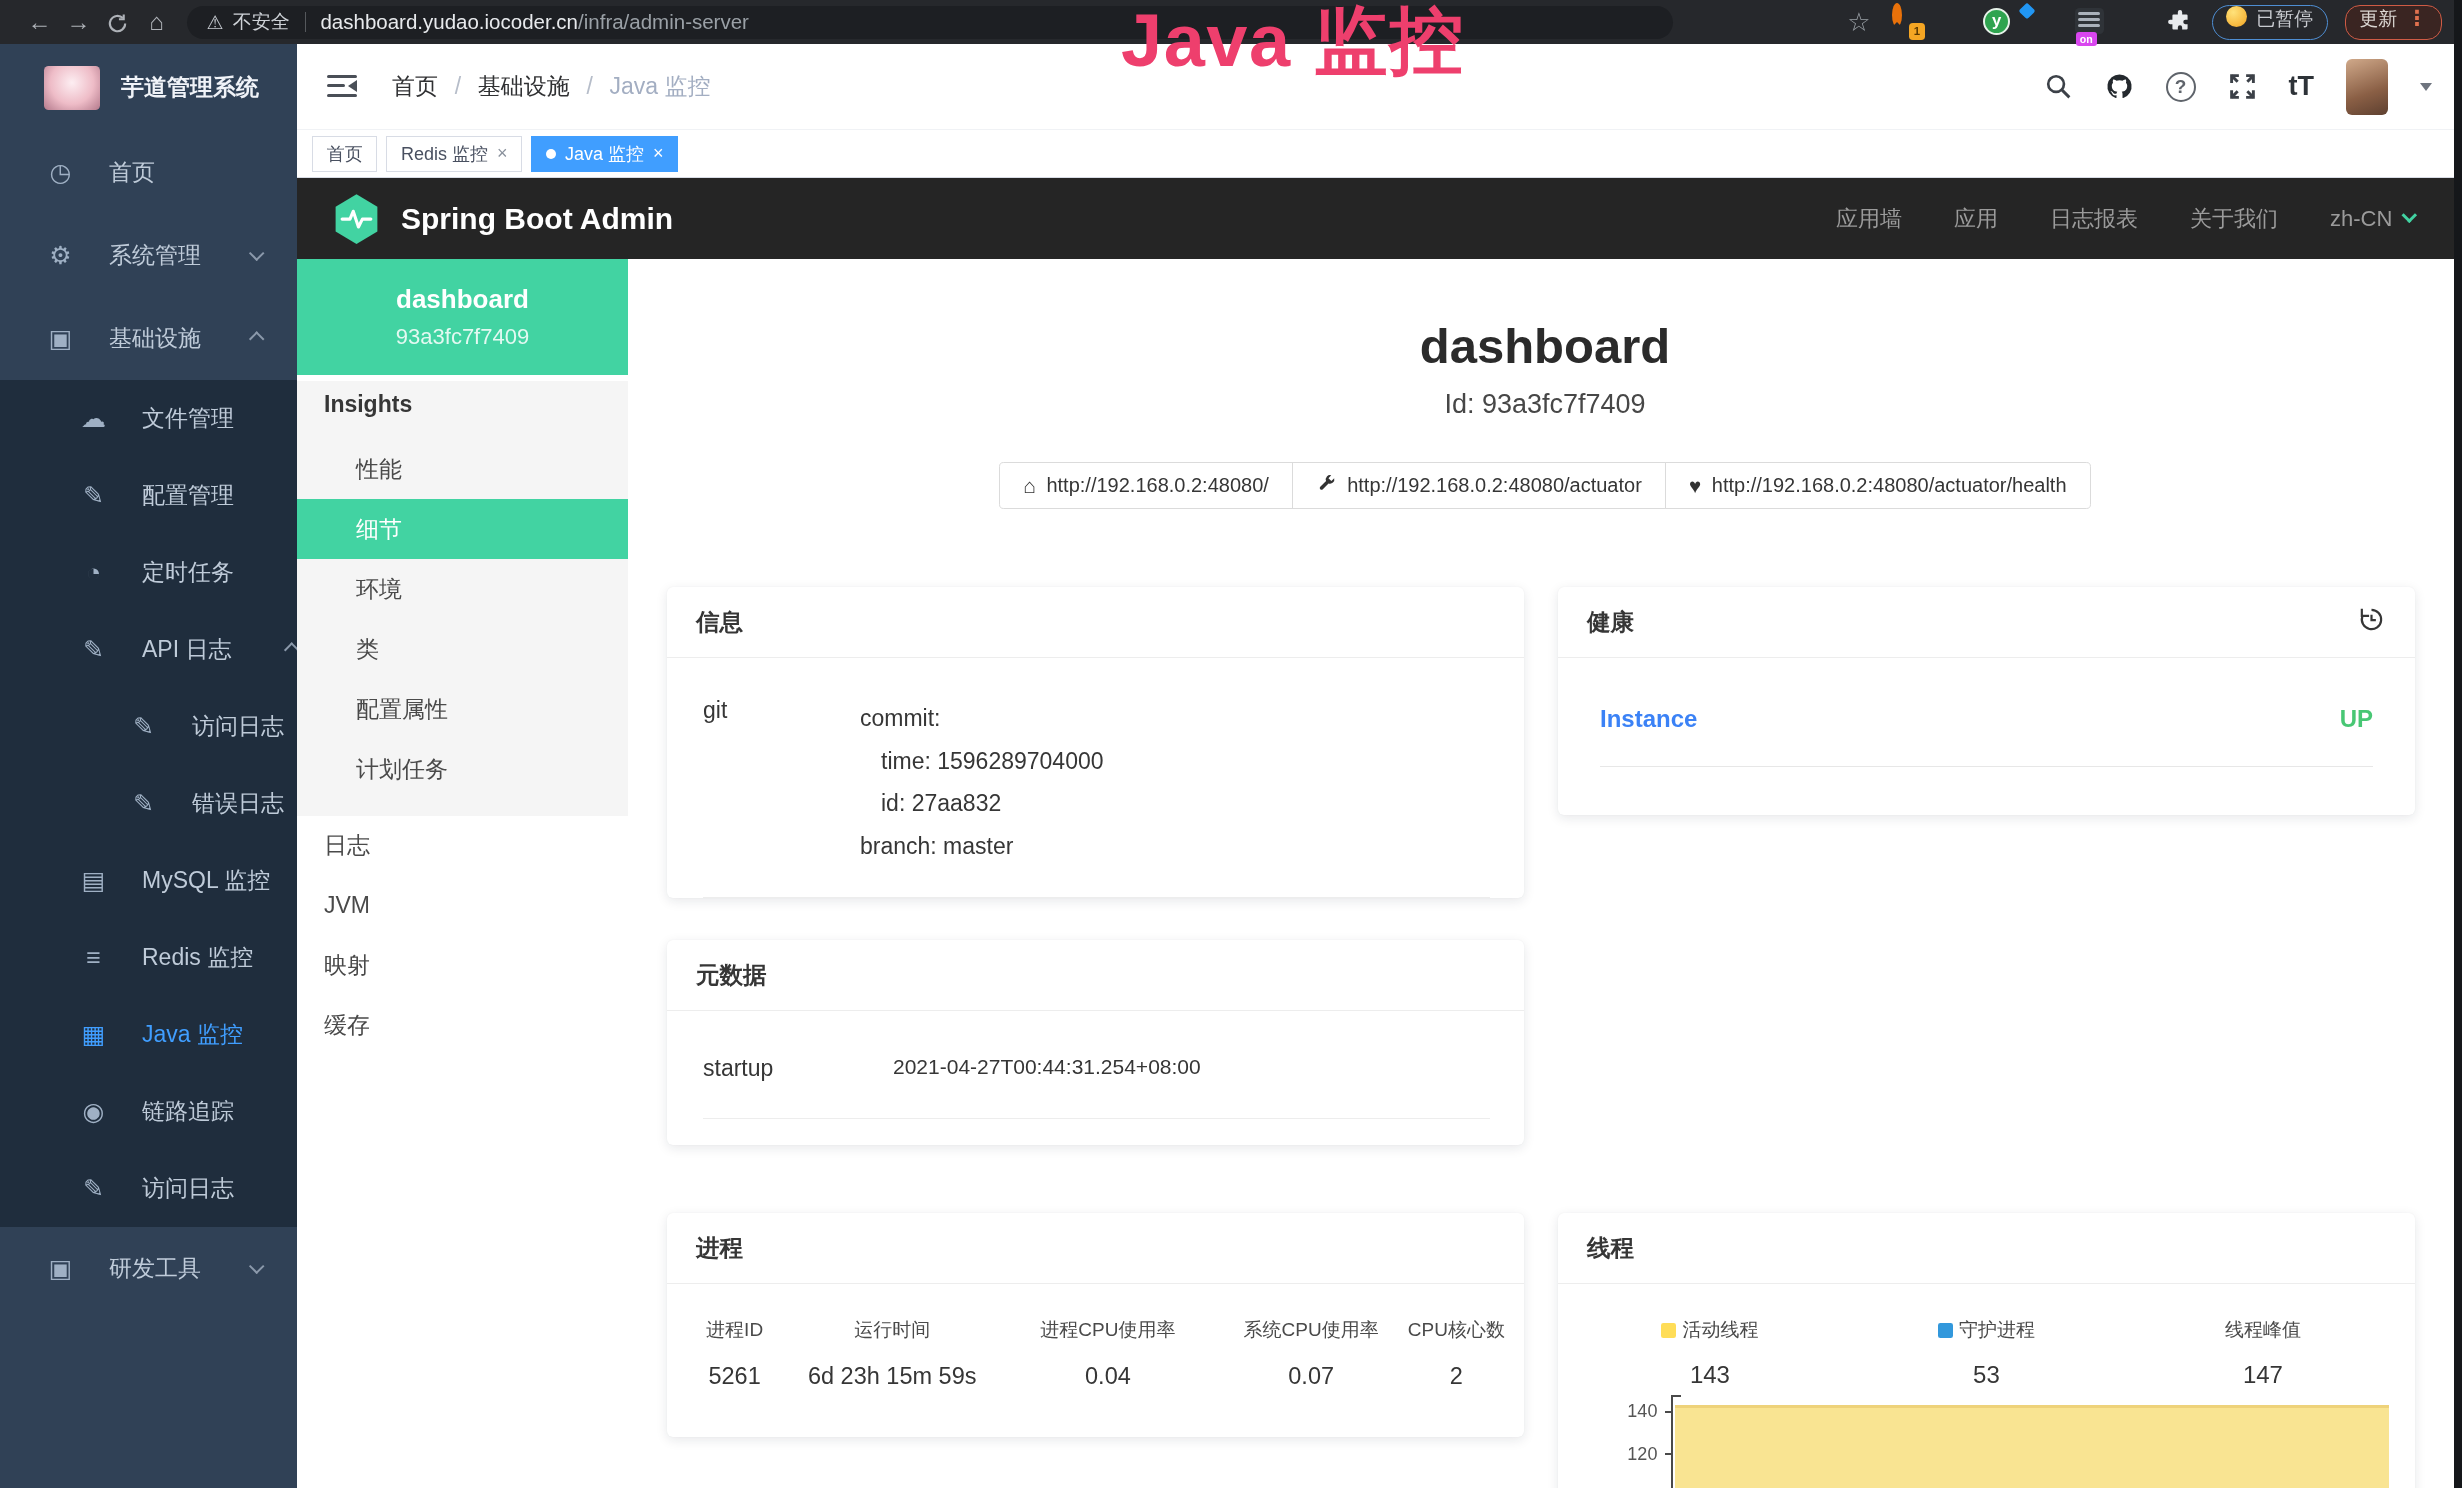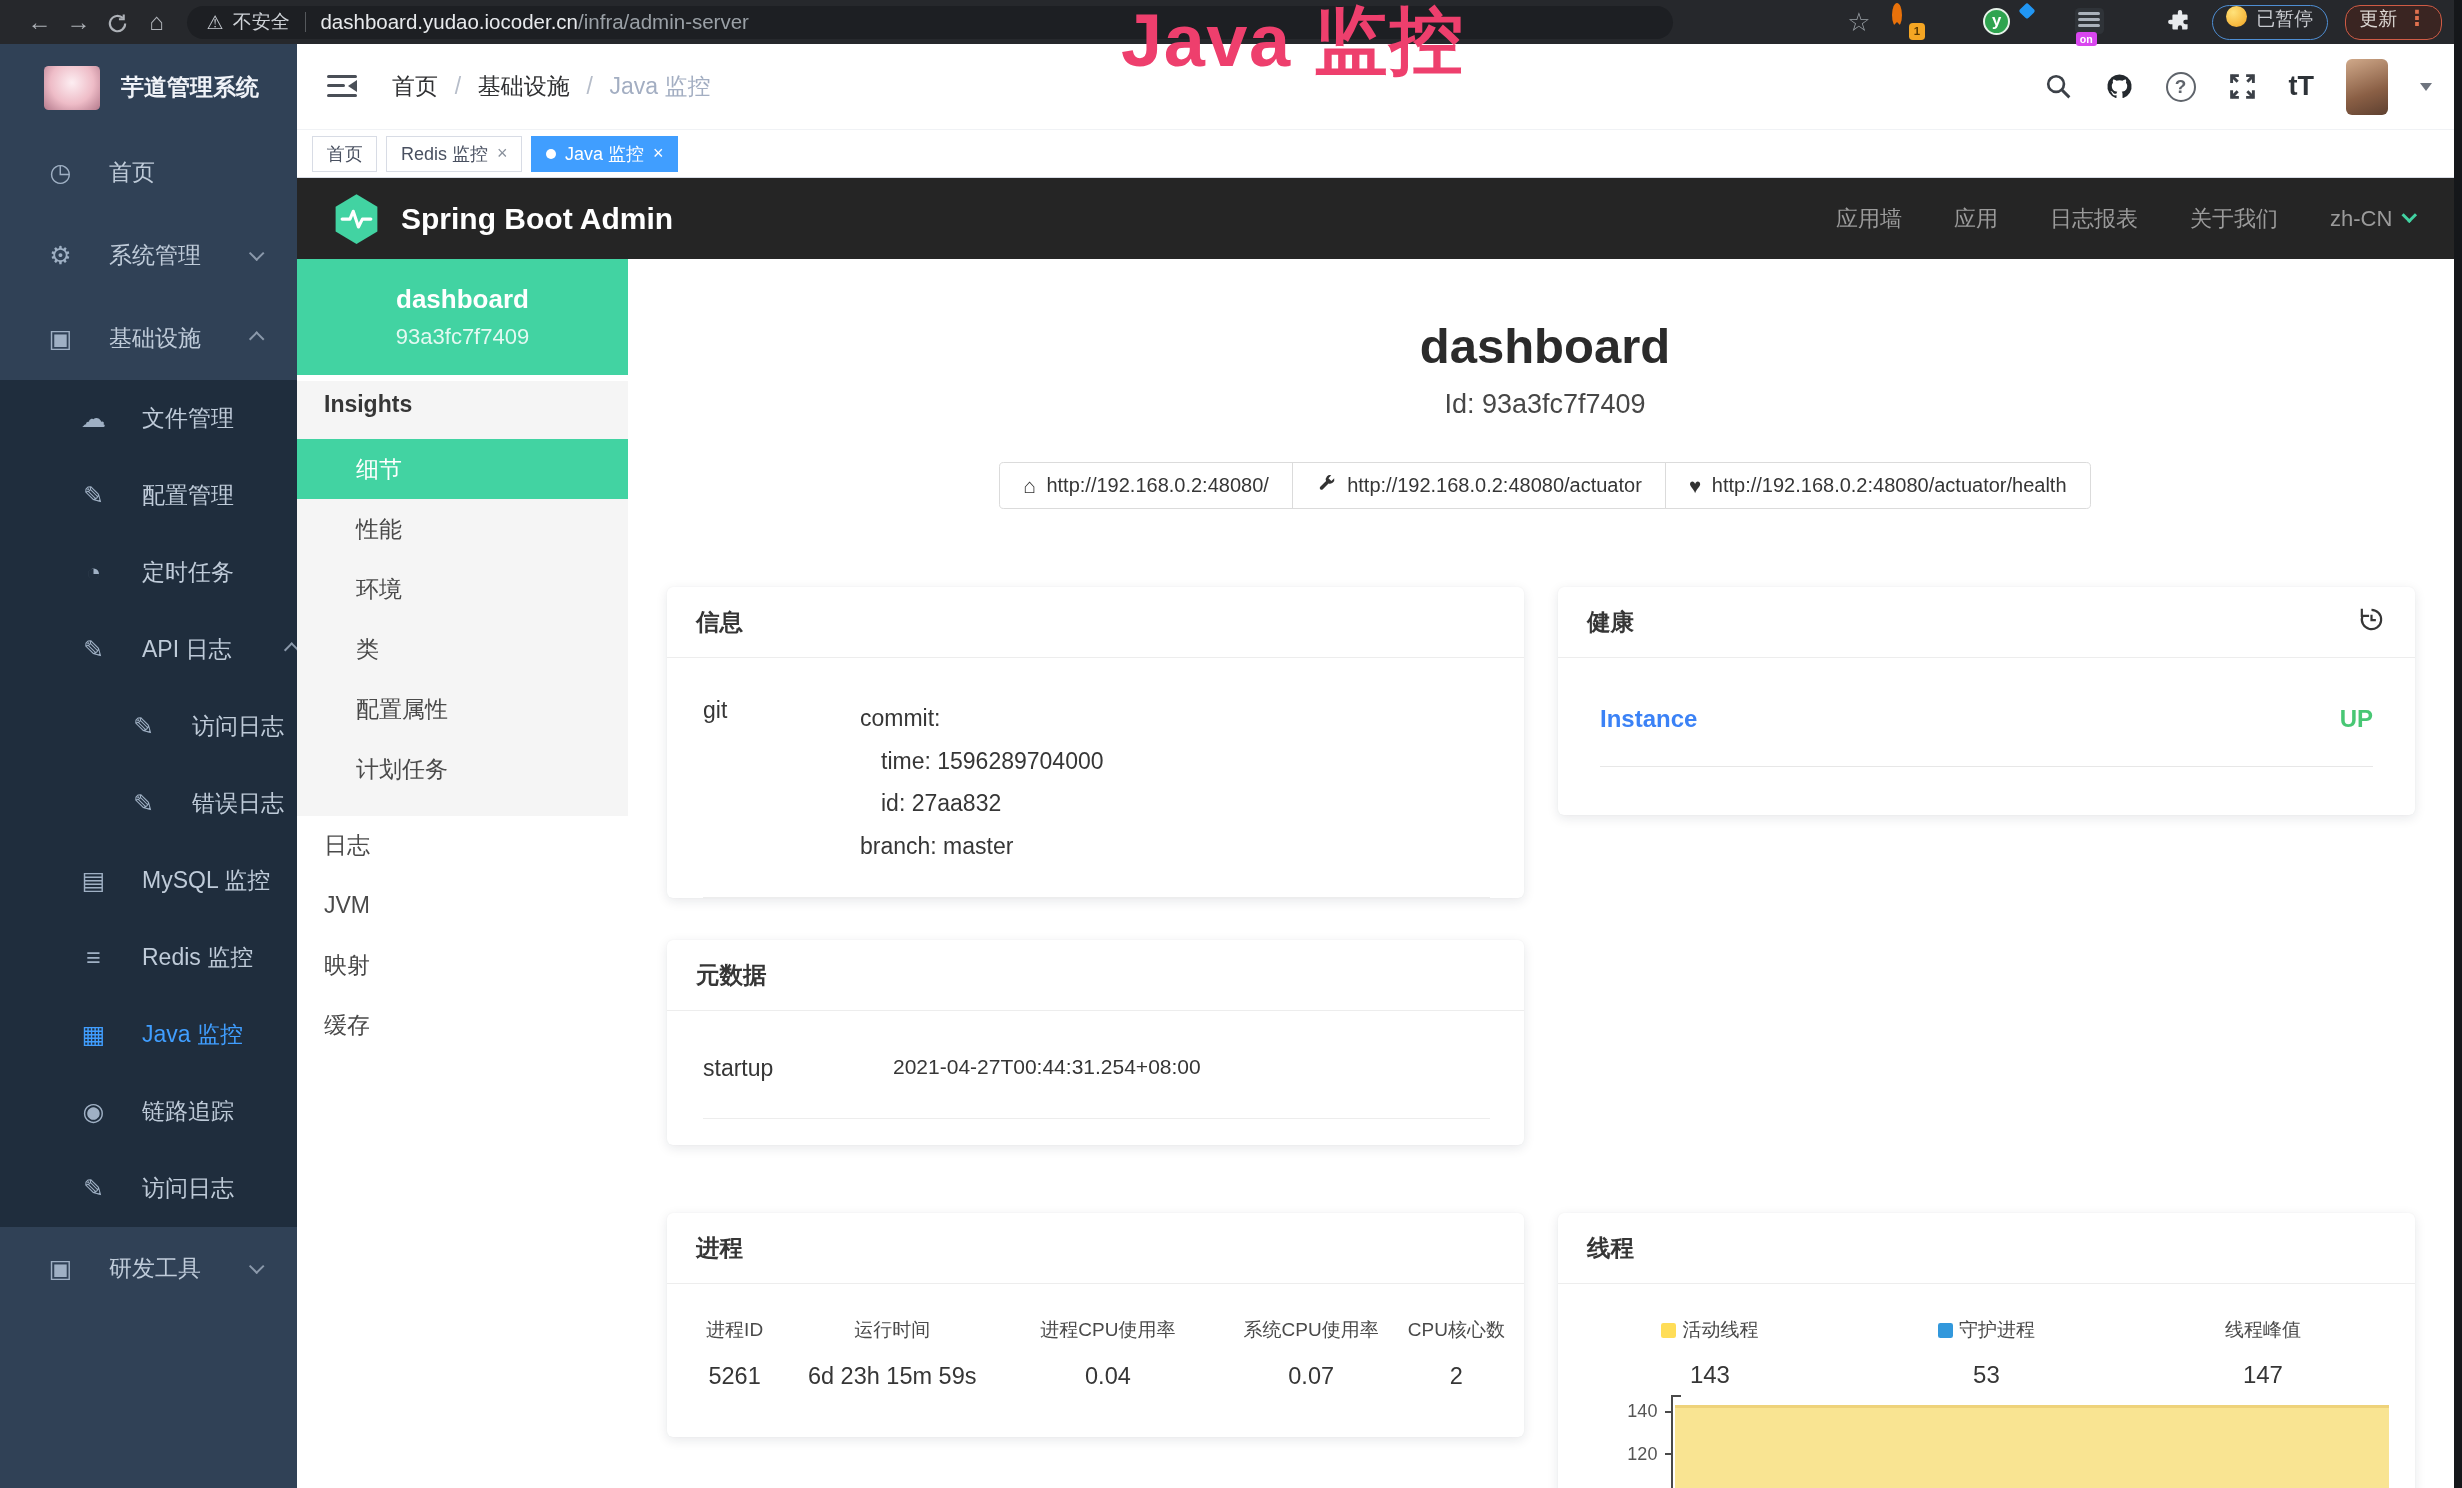--- a/index.html
+++ b/index.html
@@ -416,8 +416,8 @@
           <div class="menu-group">
             <div class="group-label">Insights</div>
             <div class="group-items">
+              <div class="group-item">性能</div>
               <div class="group-item active">细节</div>
-              <div class="group-item">性能</div>
               <div class="group-item">环境</div>
               <div class="group-item">类</div>
               <div class="group-item">配置属性</div>

